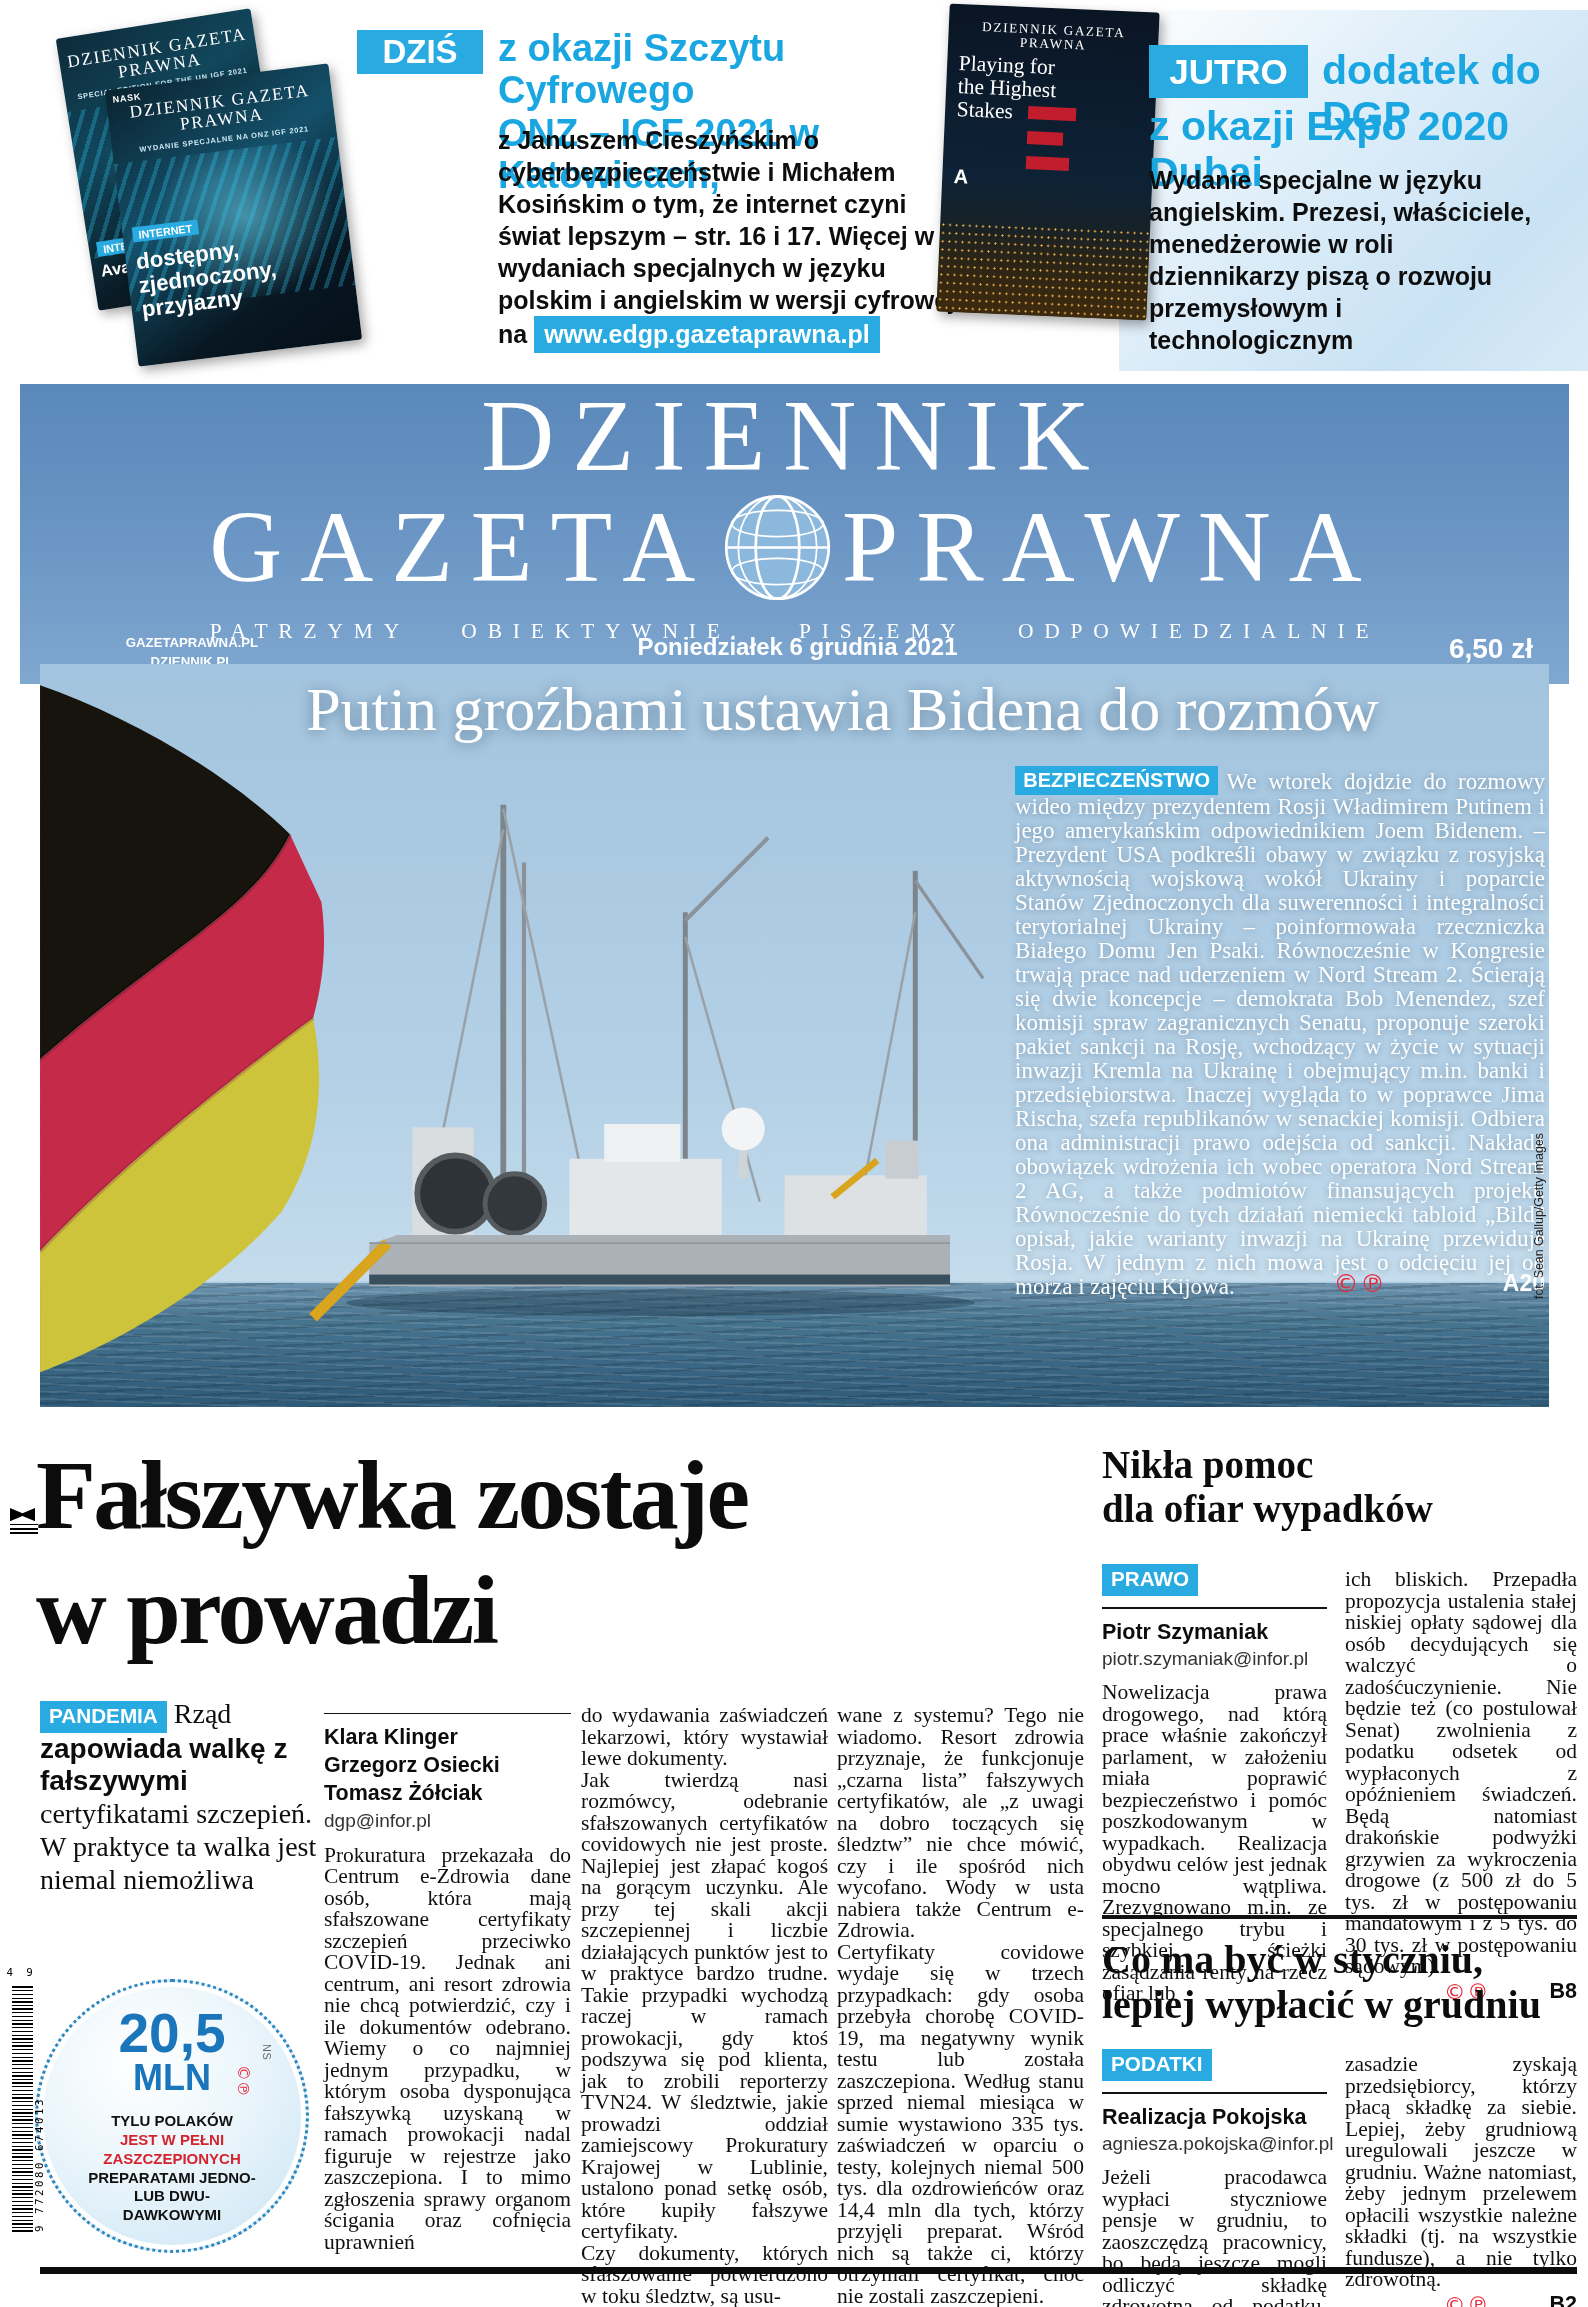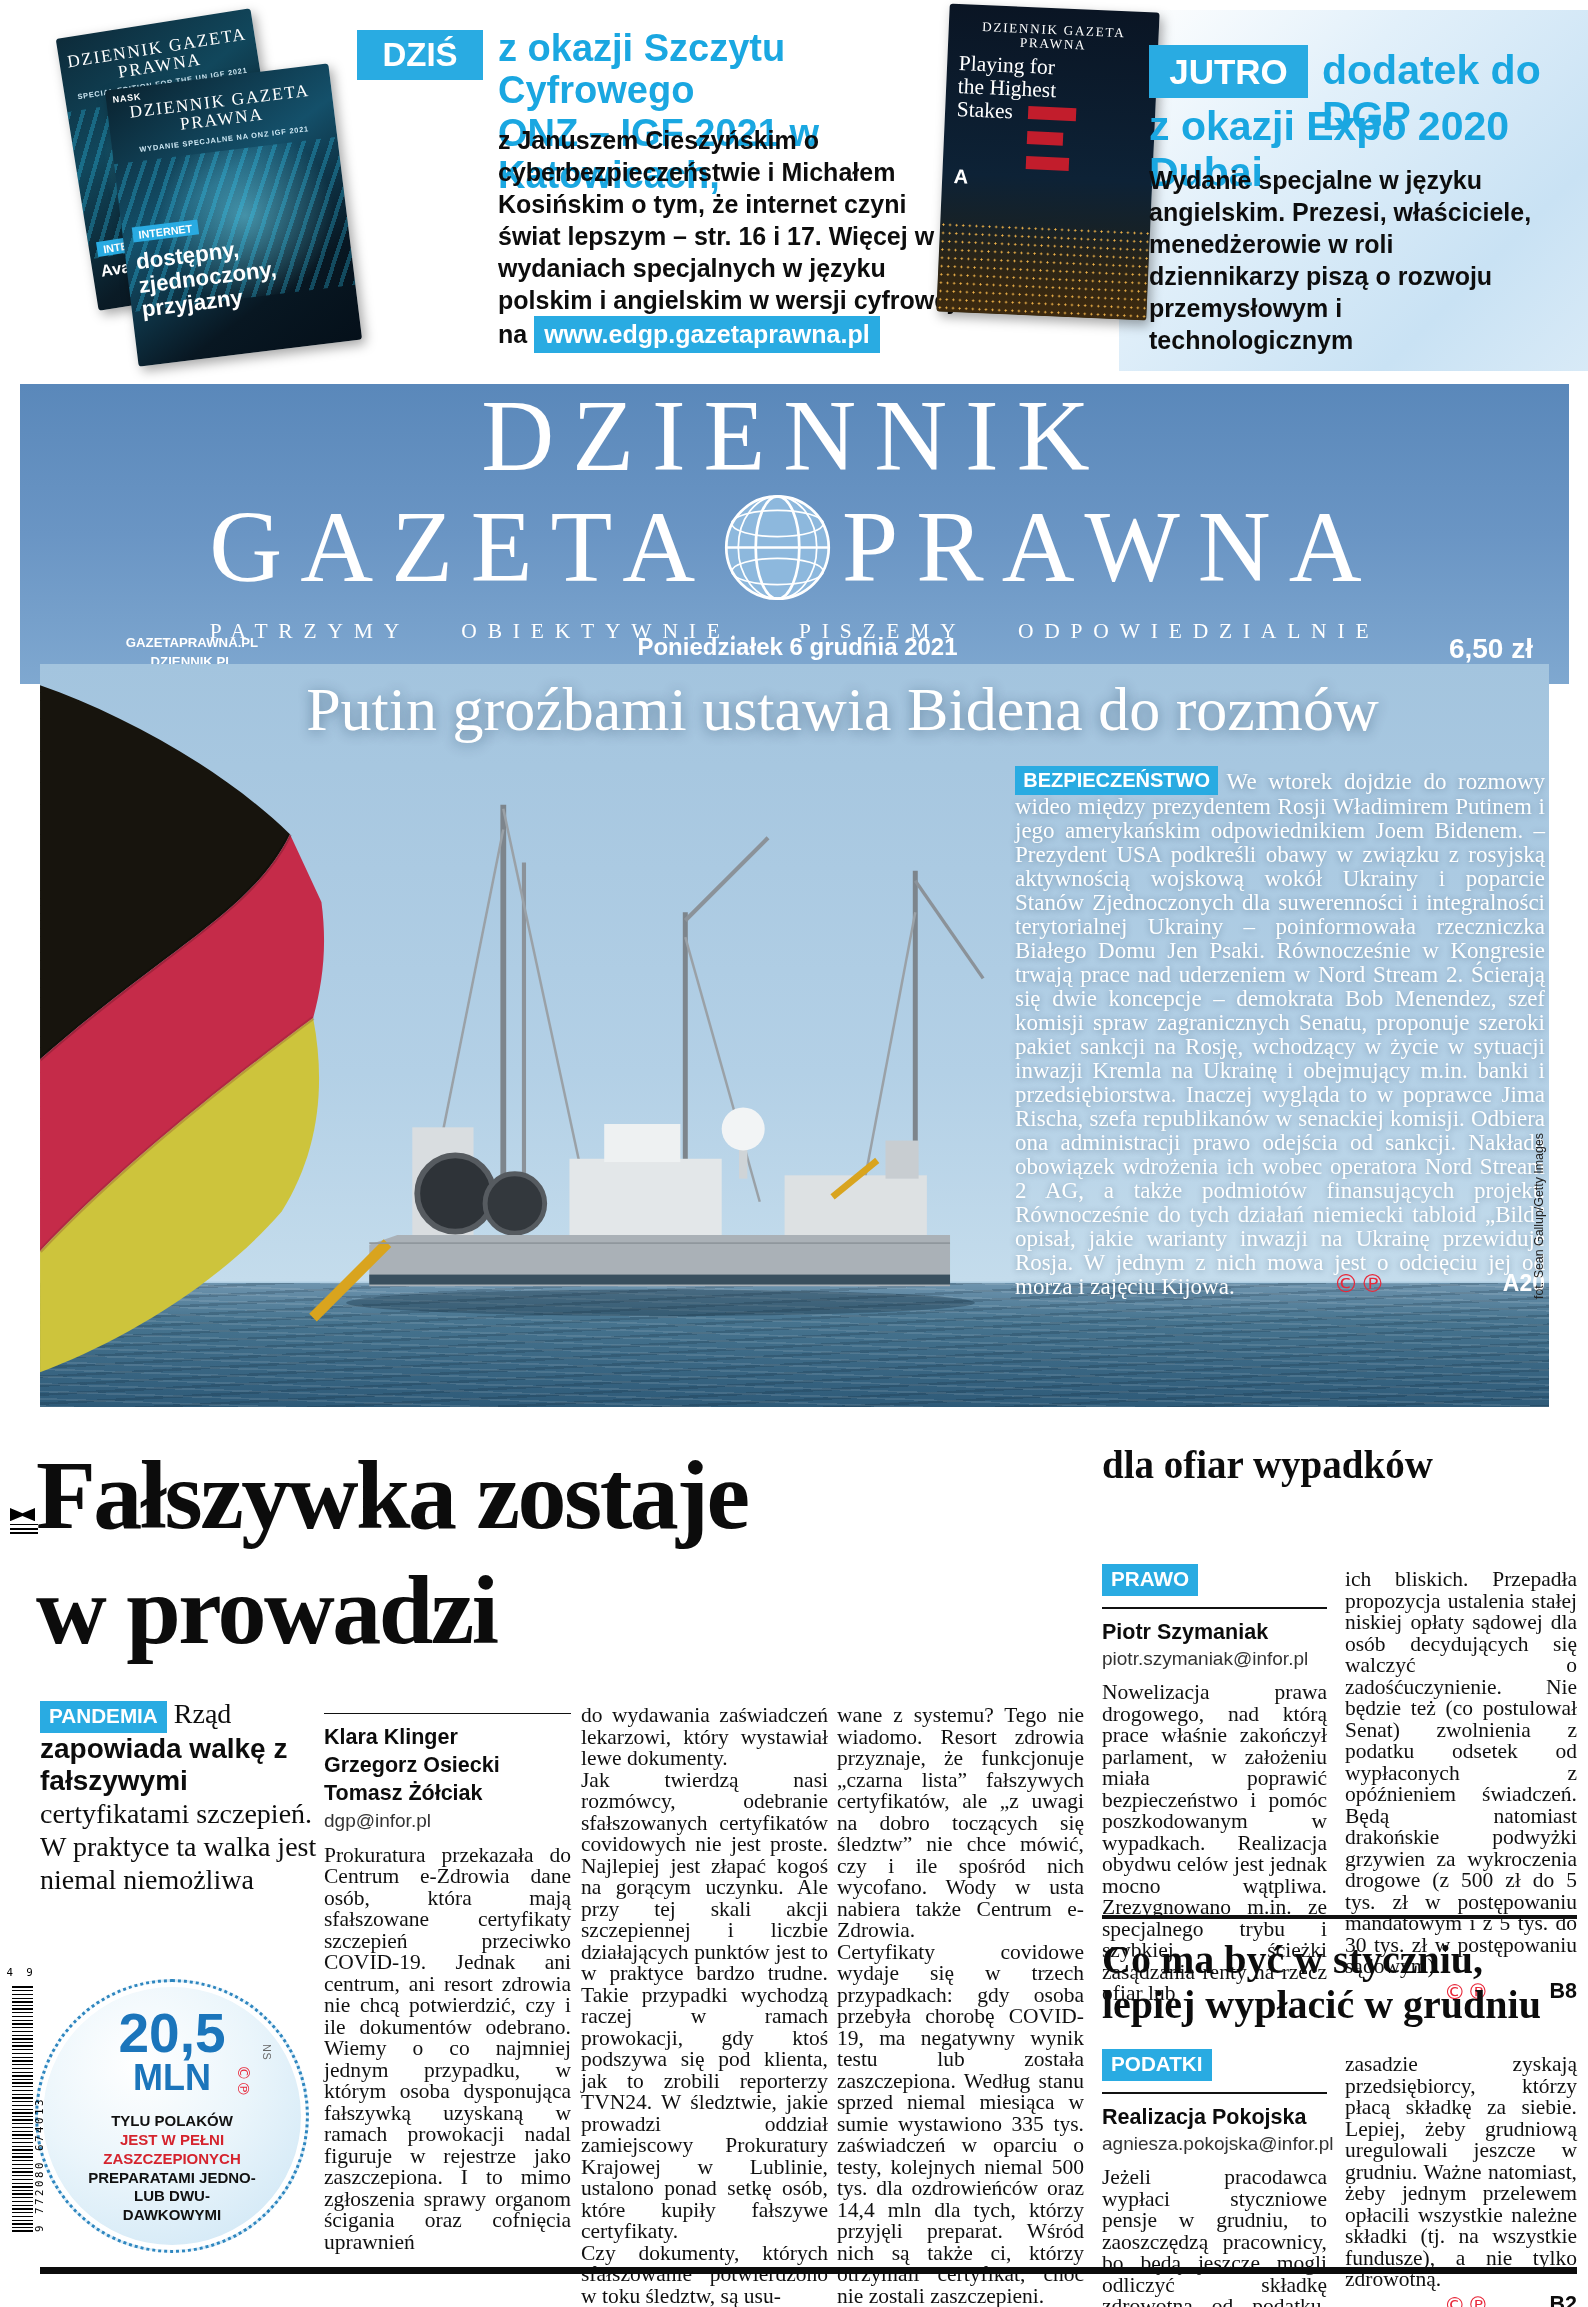--- a/index.html
+++ b/index.html
@@ -168,7 +168,7 @@
     <div class="cover-head" style="left:10px;top:162px;font-size:22.3px;width:190px;">dostępny, zjednoczony, przyjazny</div>
   </div>
 
-  <div class="abs promo-label" style="left:357px;top:30px;width:126px;height:50px;font-size:33px;">DZIŚ</div>
+  <div class="abs promo-label" style="left:357px;top:30px;width:126px;height:44px;font-size:33px;">DZIŚ</div>
   <div class="abs promo-cyan" style="left:498px;top:26.5px;width:463px;font-size:38px;">
     <div>z okazji Szczytu Cyfrowego</div>
     <div>ONZ – IGF 2021 w Katowicach,</div>

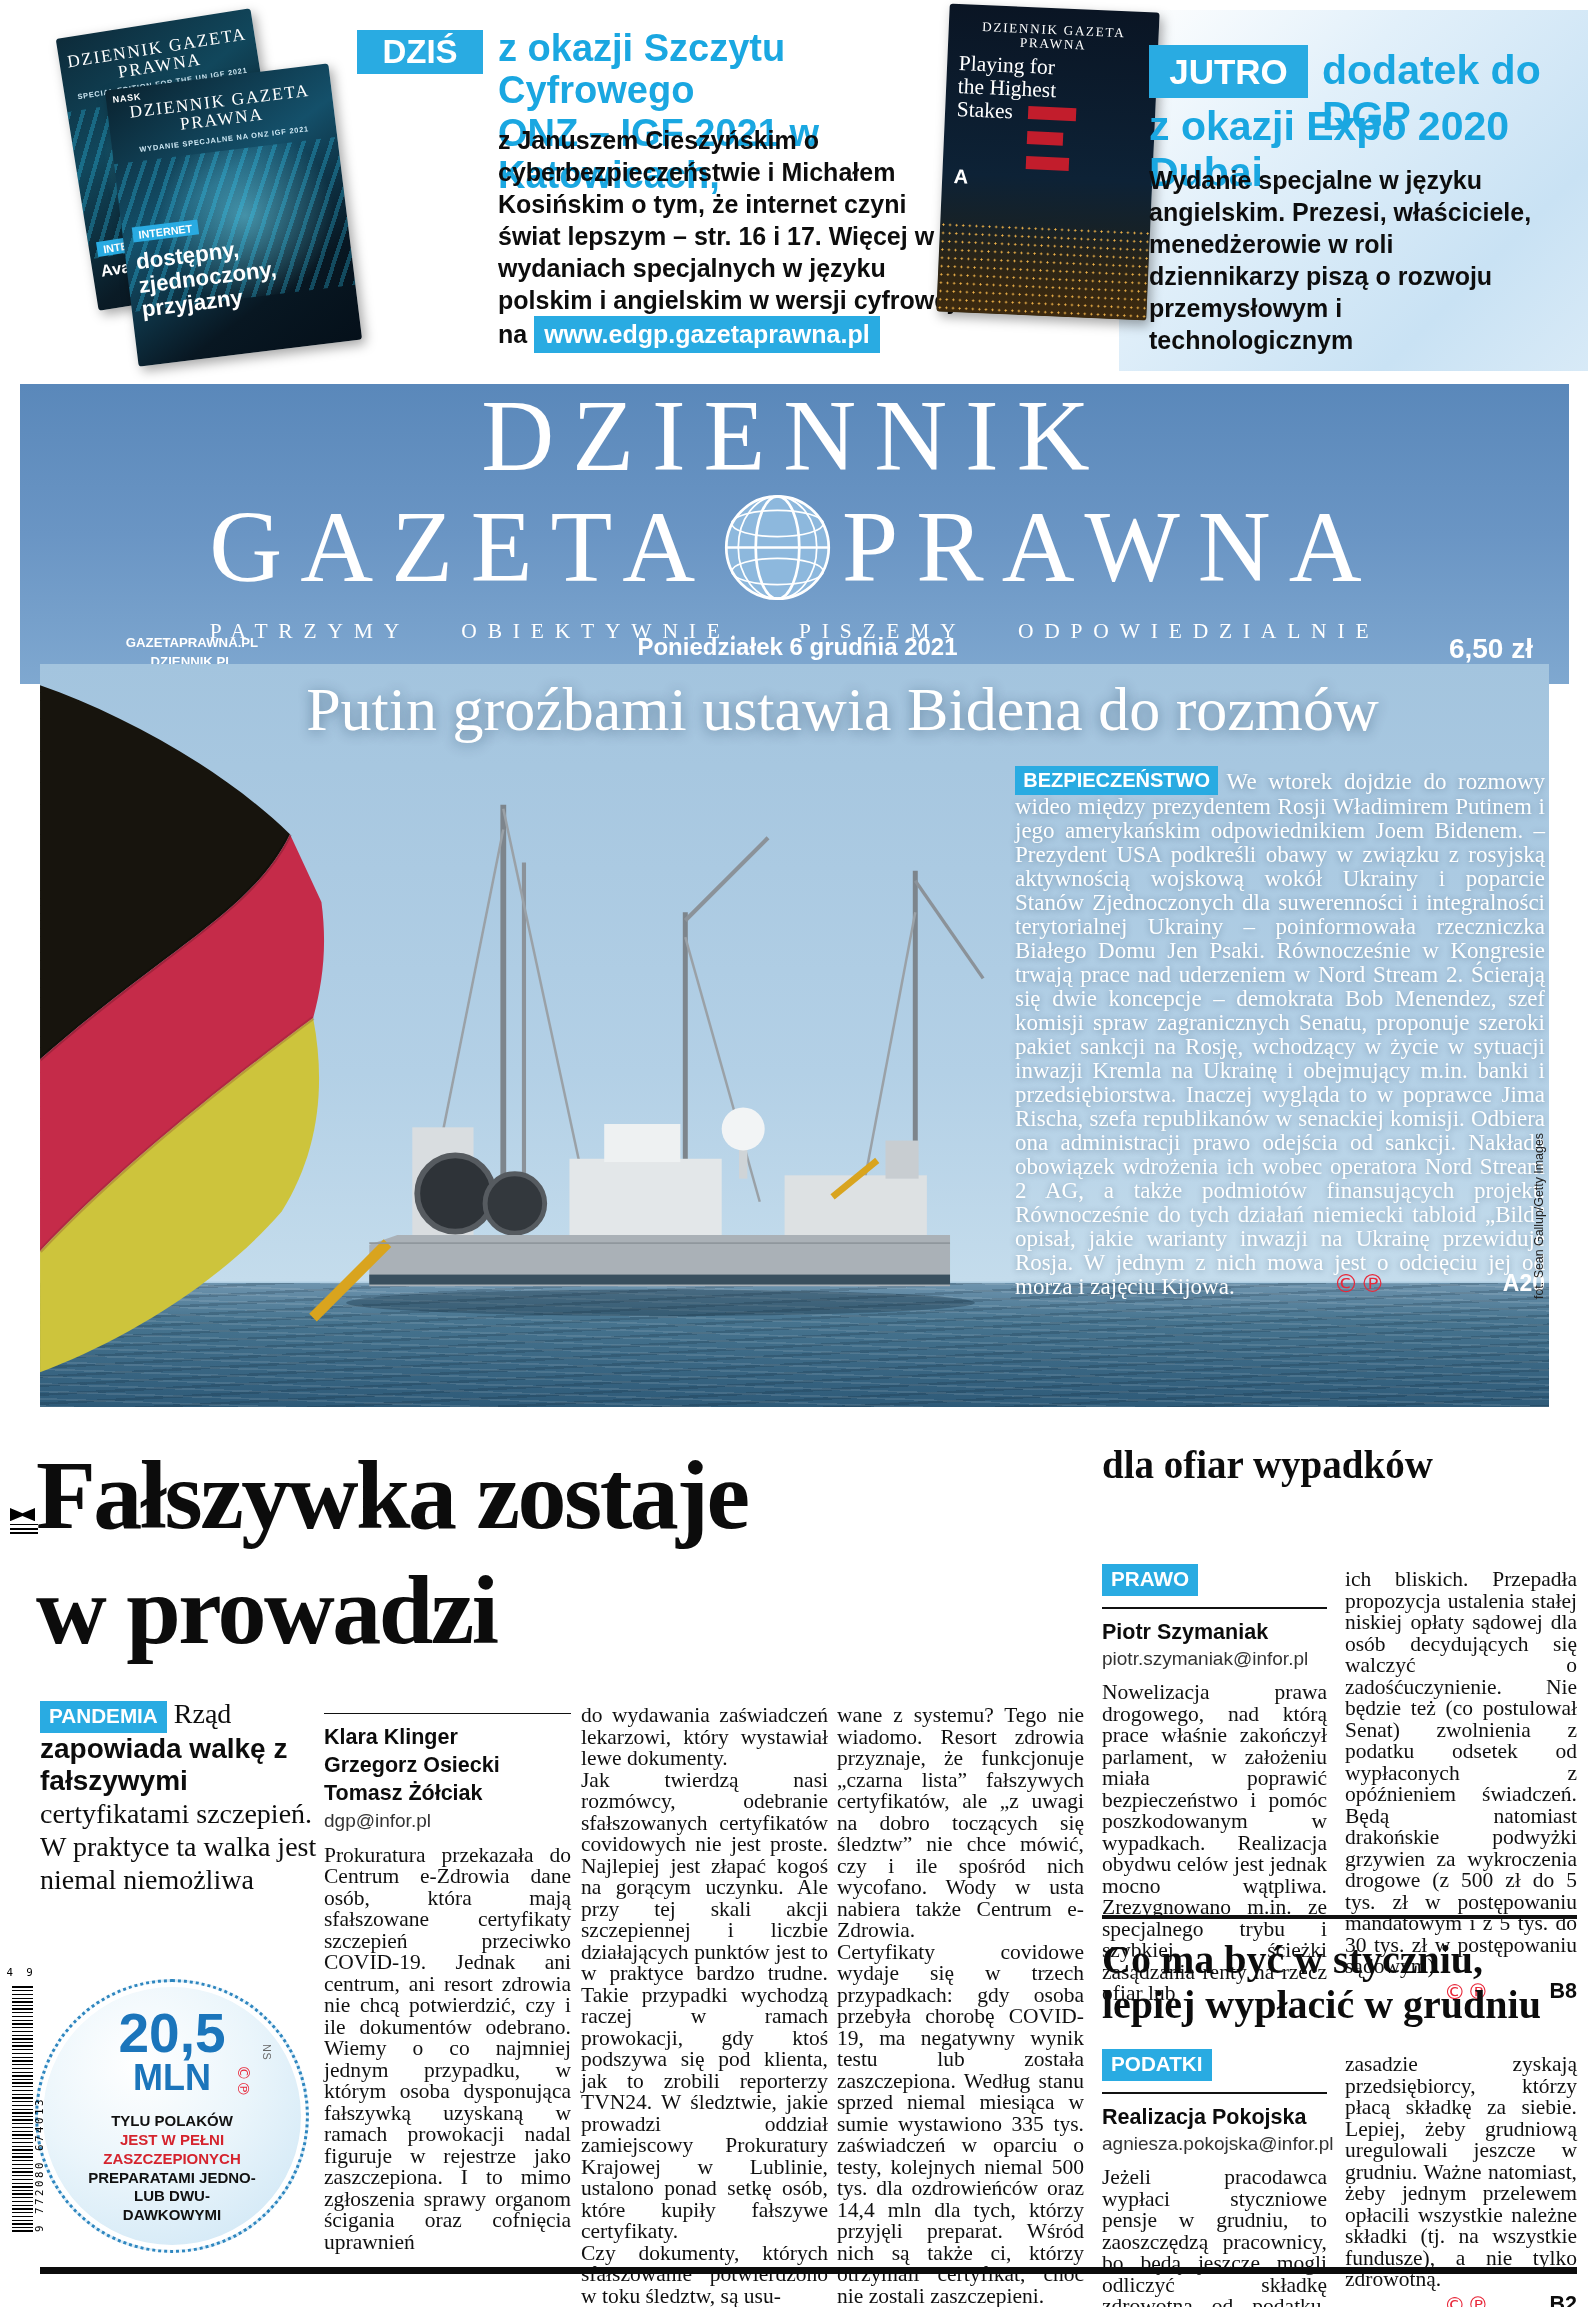--- a/index.html
+++ b/index.html
@@ -333,6 +333,7 @@
   </div>
 
   <div class="abs h2">
+    <div>Nikła pomoc</div>
     <div>dla ofiar wypadków</div>
   </div>
   <div class="abs prawo-c1">

